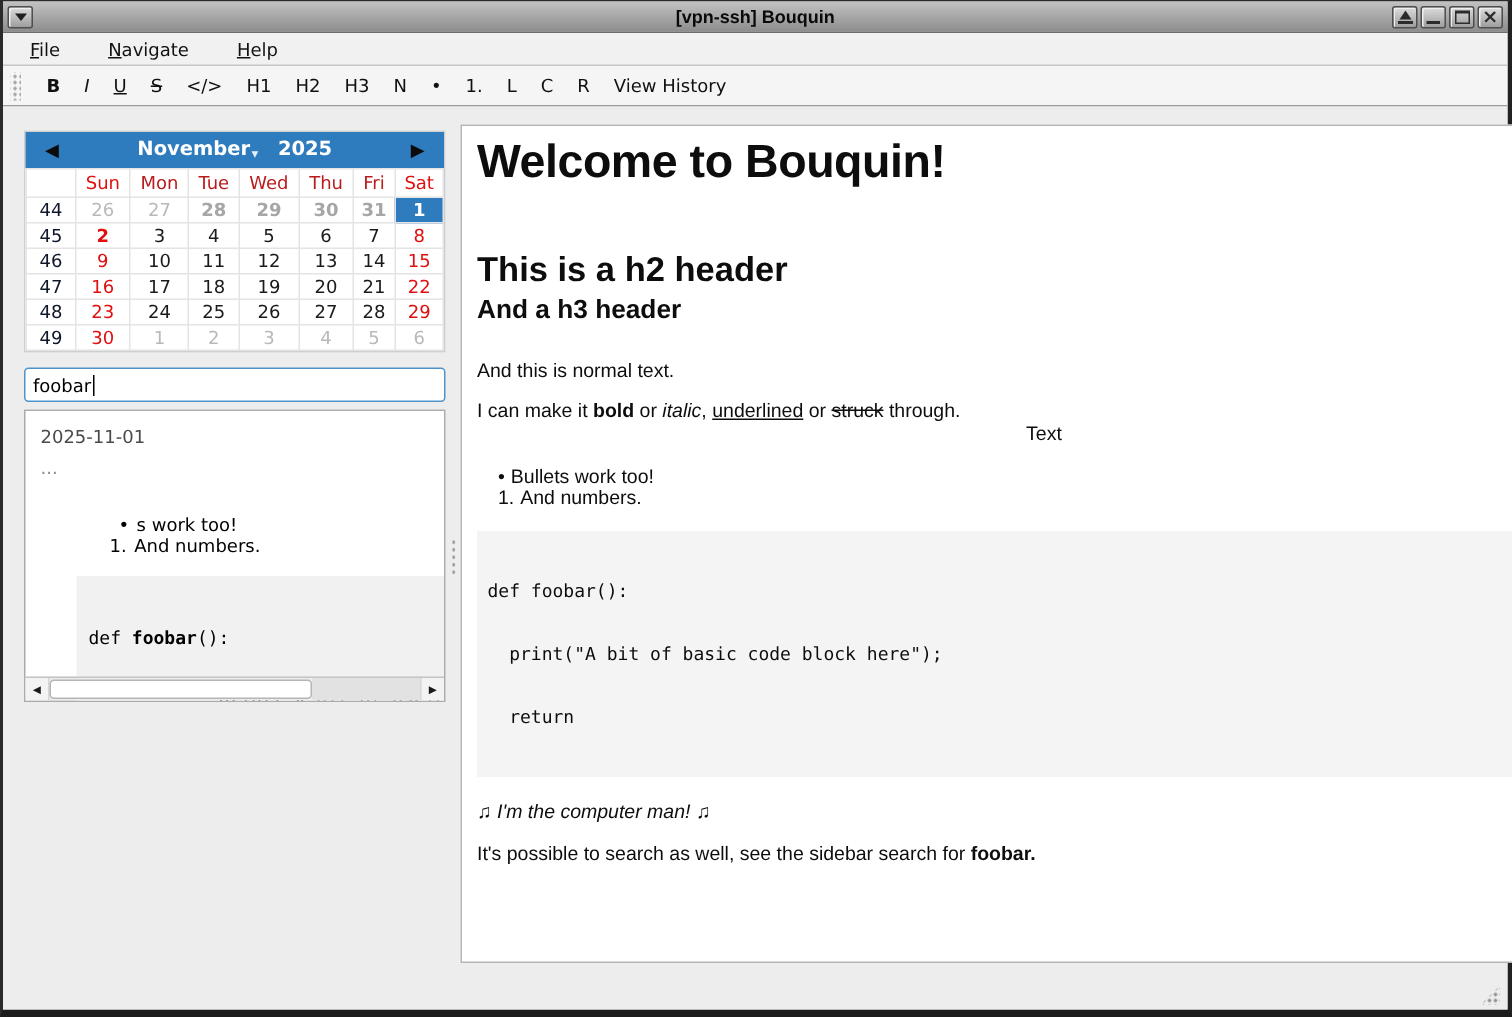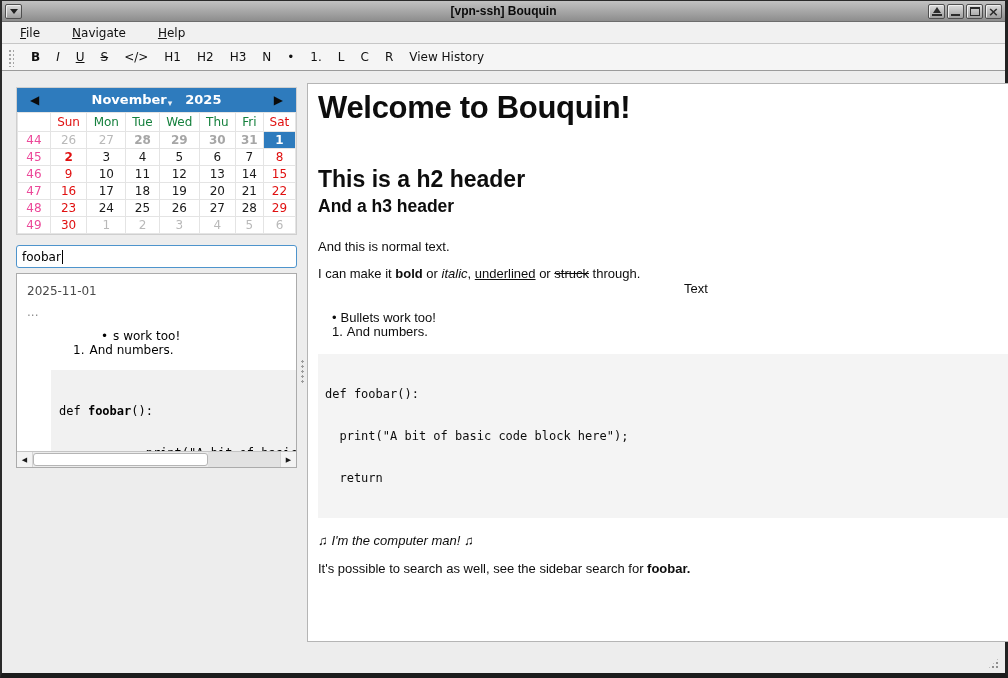--- a/index.html
+++ b/index.html
@@ -86,7 +86,7 @@
   .cal-table th, .cal-table td{
     border:1px solid #e4e4e4; text-align:center; height:17px; padding:0 2px; font-weight:normal;
   }
-  .cal-table th{ height:19px; color:#15803d; }
+  .cal-table th{ height:19px; color:#b91c1c; }
   .cal-table .wnum{ width:33px; color:#ec4899; }
   .cal-table .we{ color:#e01010; }
   .cal-table .web{ color:#e01010; font-weight:bold; }

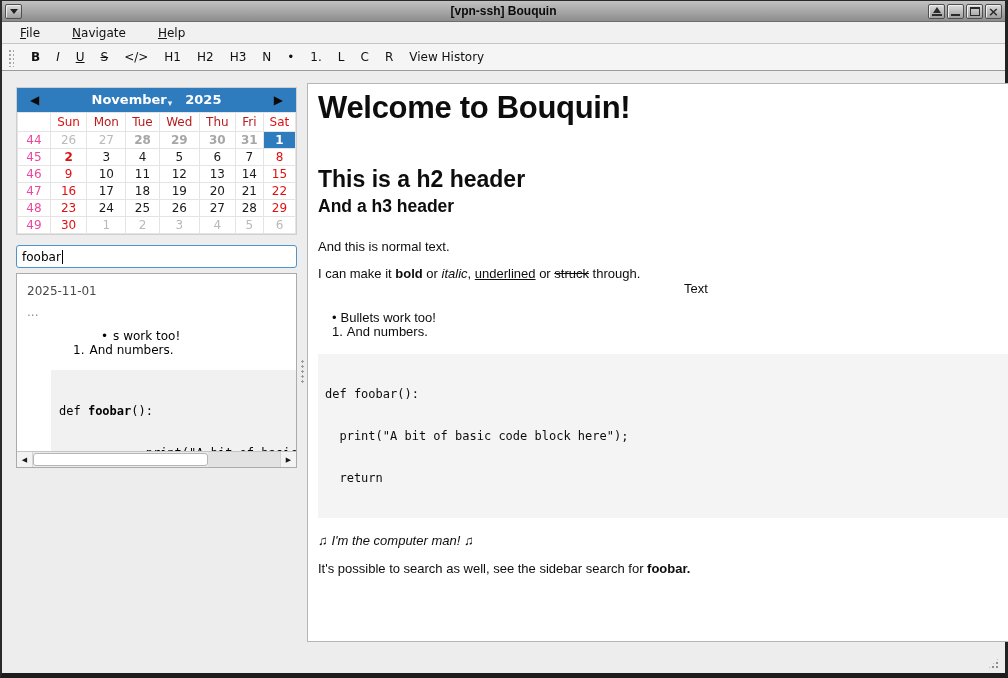--- a/index.html
+++ b/index.html
@@ -87,7 +87,7 @@
     border:1px solid #e4e4e4; text-align:center; height:17px; padding:0 2px; font-weight:normal;
   }
   .cal-table th{ height:19px; color:#b91c1c; }
-  .cal-table .wnum{ width:33px; color:#ec4899; }
+  .cal-table .wnum{ width:33px; color:#0f172a; }
   .cal-table .we{ color:#e01010; }
   .cal-table .web{ color:#e01010; font-weight:bold; }
   .cal-table .out{ color:#b9b9b9; }

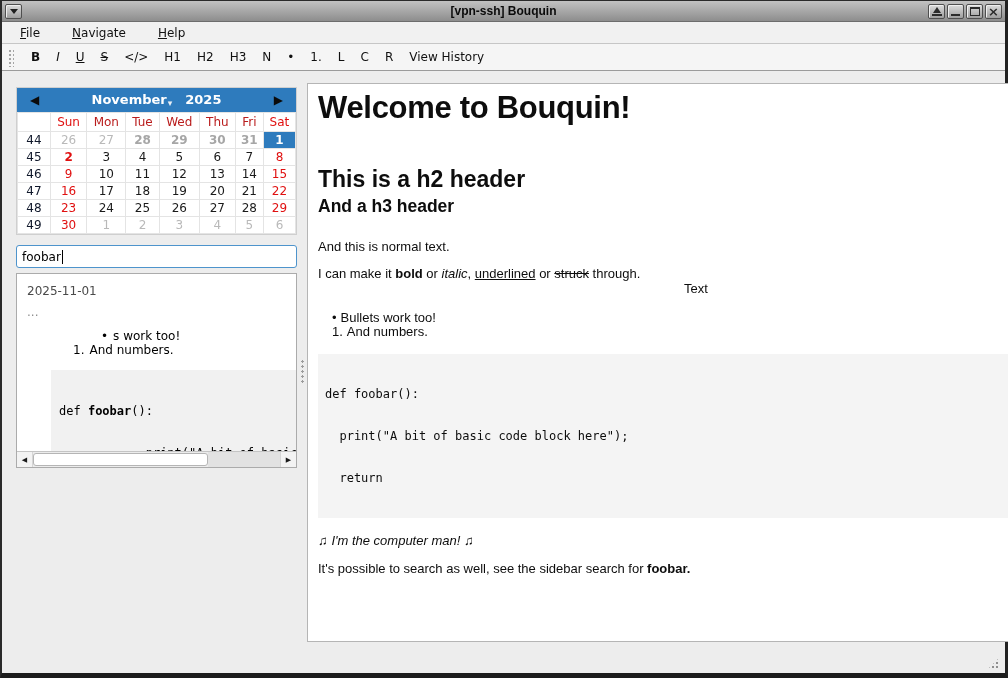--- a/index.html
+++ b/index.html
@@ -111,7 +111,7 @@
   .res-ellipsis{ margin:7px 0 0 10px; color:#8d8d8d; }
   .res-li{ line-height:14px; }
   .res-li .mk{ margin-right:5px; }
-  .res-li-bullet{ margin-top:10px; padding-left:84px; }
+  .res-li-bullet{ margin-top:24px; padding-left:62px; }
   .res-li-num{ padding-left:56px; }
   .res-code{
     margin:13px 0 0 34px; background:#f1f1f1; padding:6px 2px 6px 8px;

